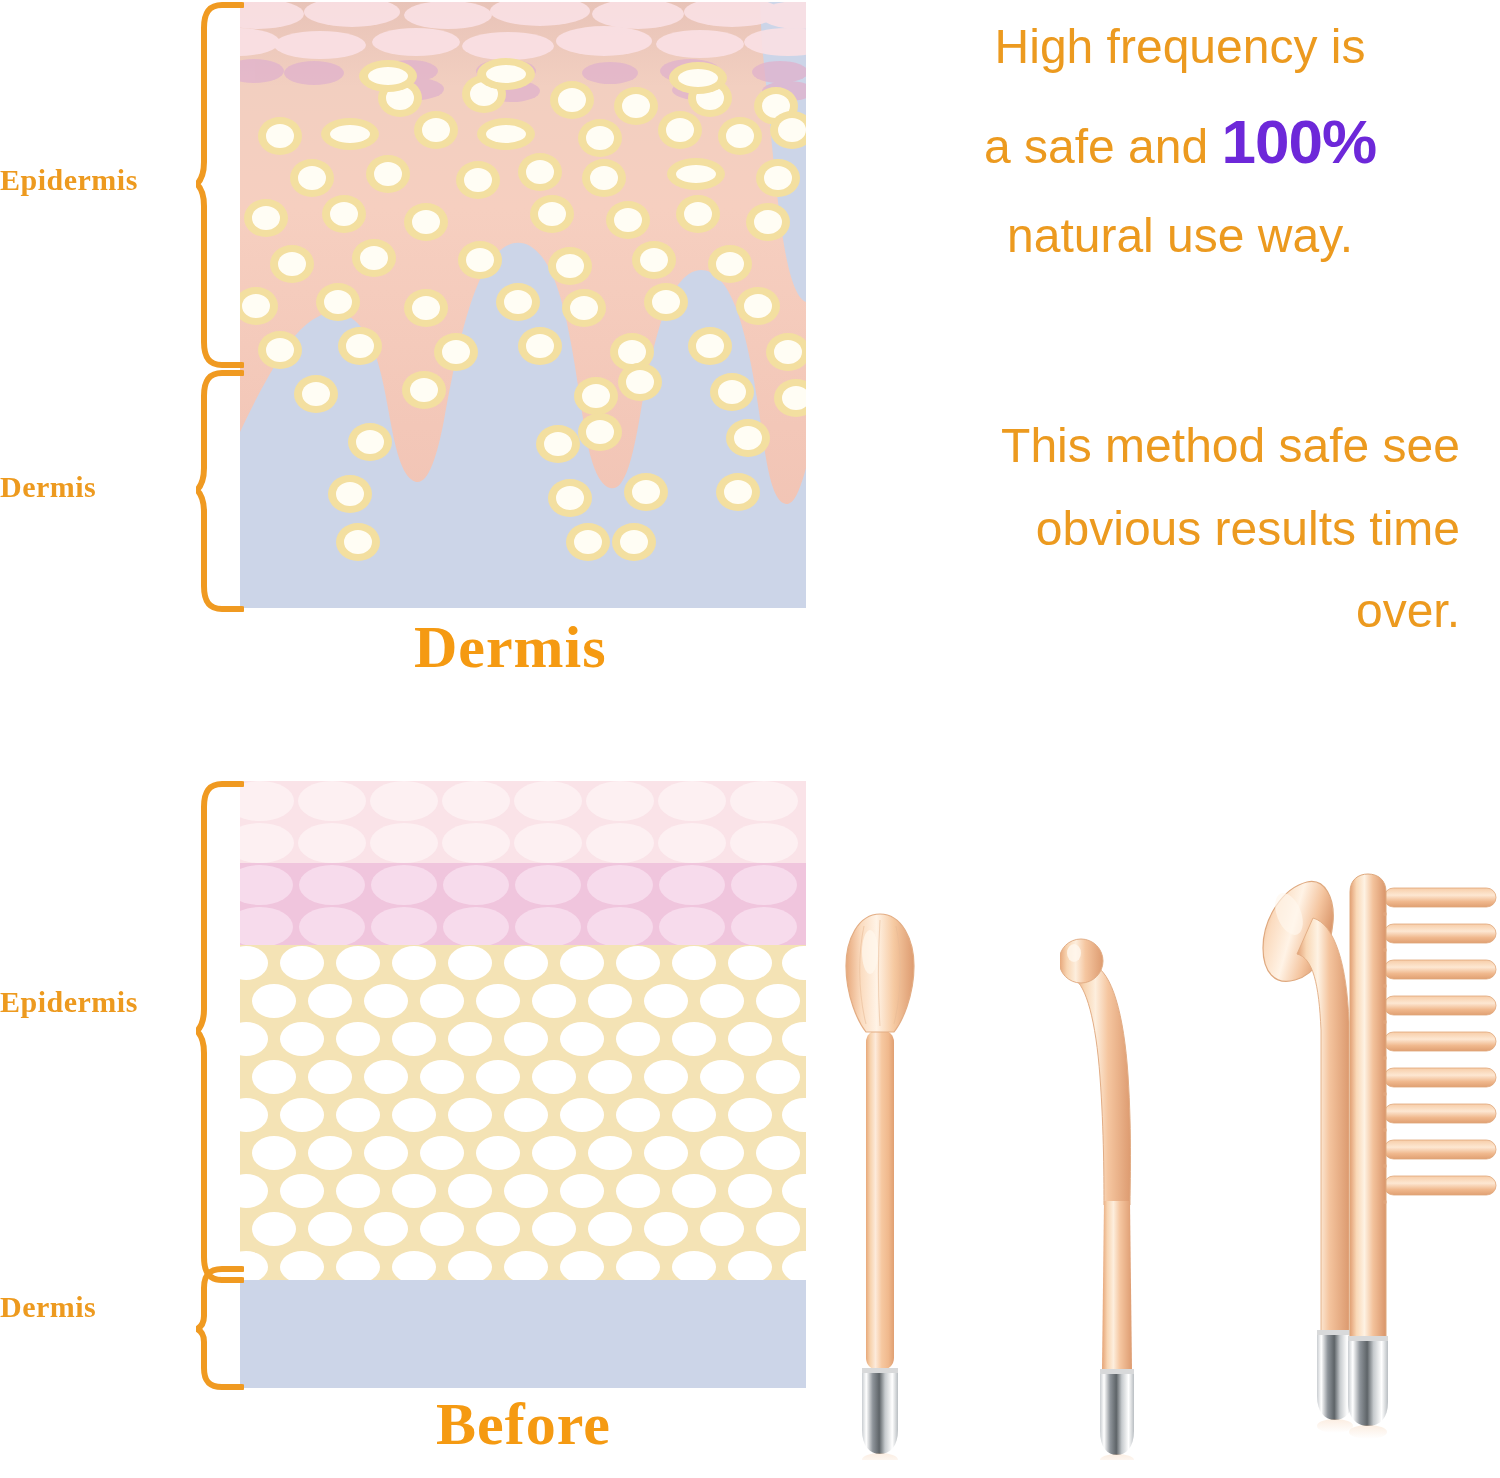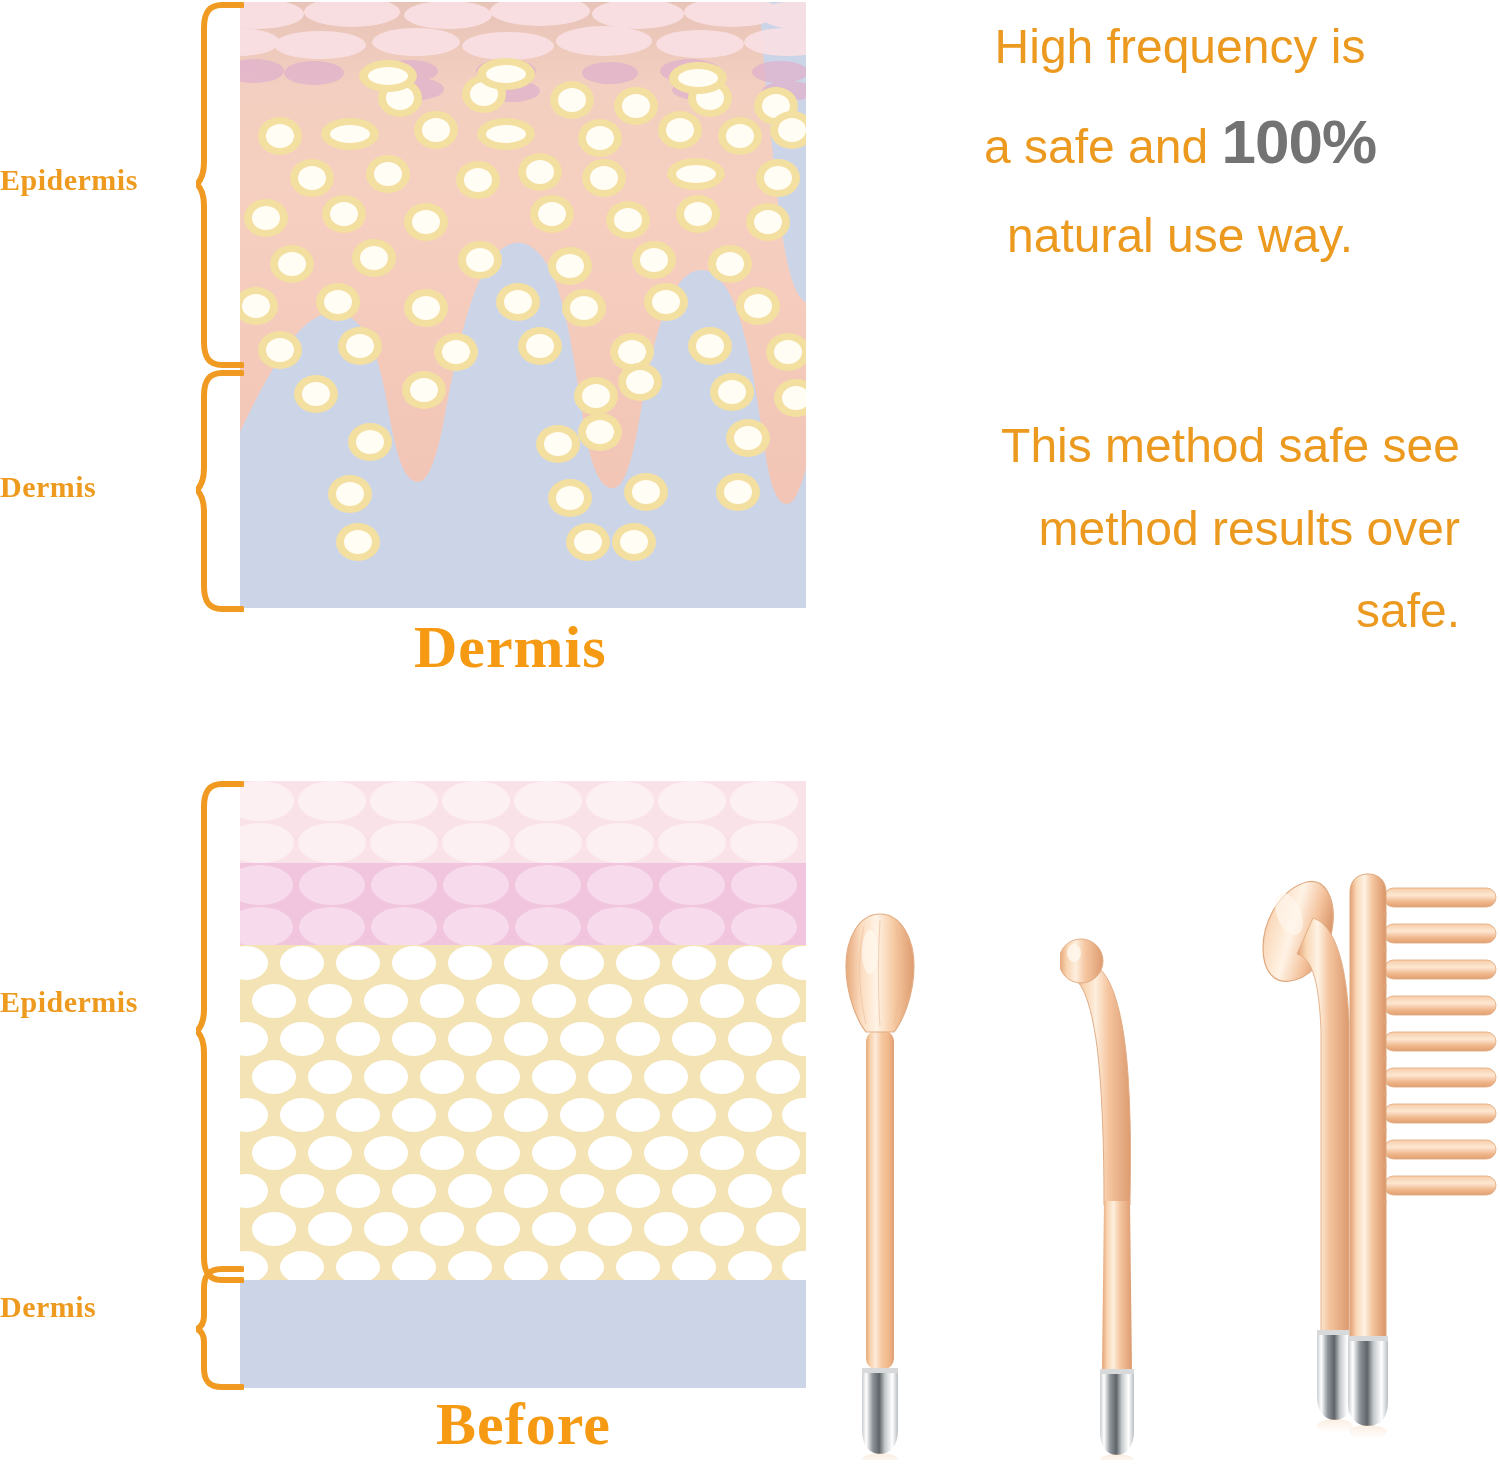--- a/index.html
+++ b/index.html
@@ -61,7 +61,7 @@
     text-align:right;
     font-weight:400;
   }
-  .tblock .hl{font-weight:bold;font-size:62px;color:#737373;letter-spacing:-1px;}
+  .tblock .hl{font-weight:bold;font-size:62px;color:#6d28d9;letter-spacing:-1px;}
   .t1{left:900px;top:6px;width:560px;text-align:center;}
   .t2{left:900px;top:405px;width:560px;}
 

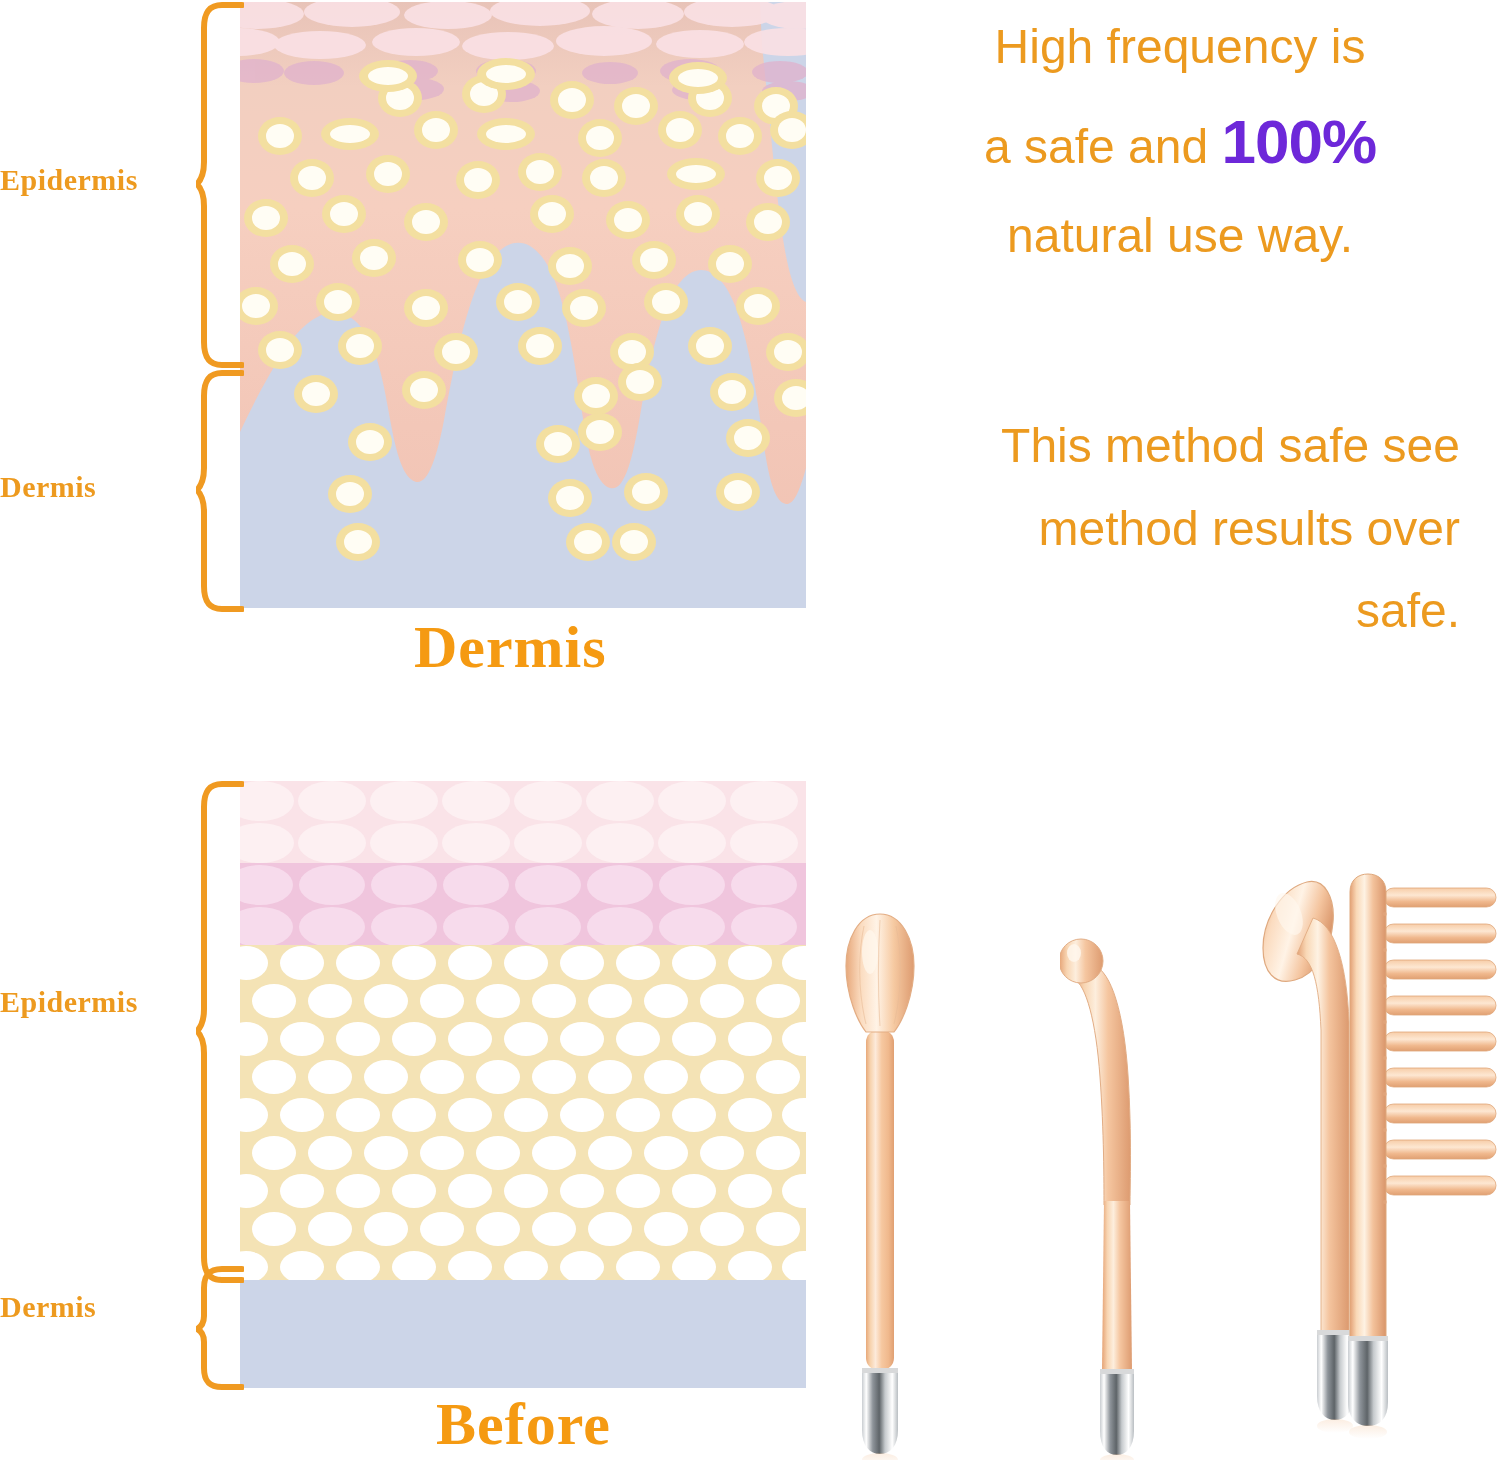--- a/index.html
+++ b/index.html
@@ -439,7 +439,7 @@
       <span>This method safe see</span>
     </div>
     <div>
-      <span>method results over</span>
+      <span>obvious results time</span>
     </div>
     <div>
       <span>safe.</span>

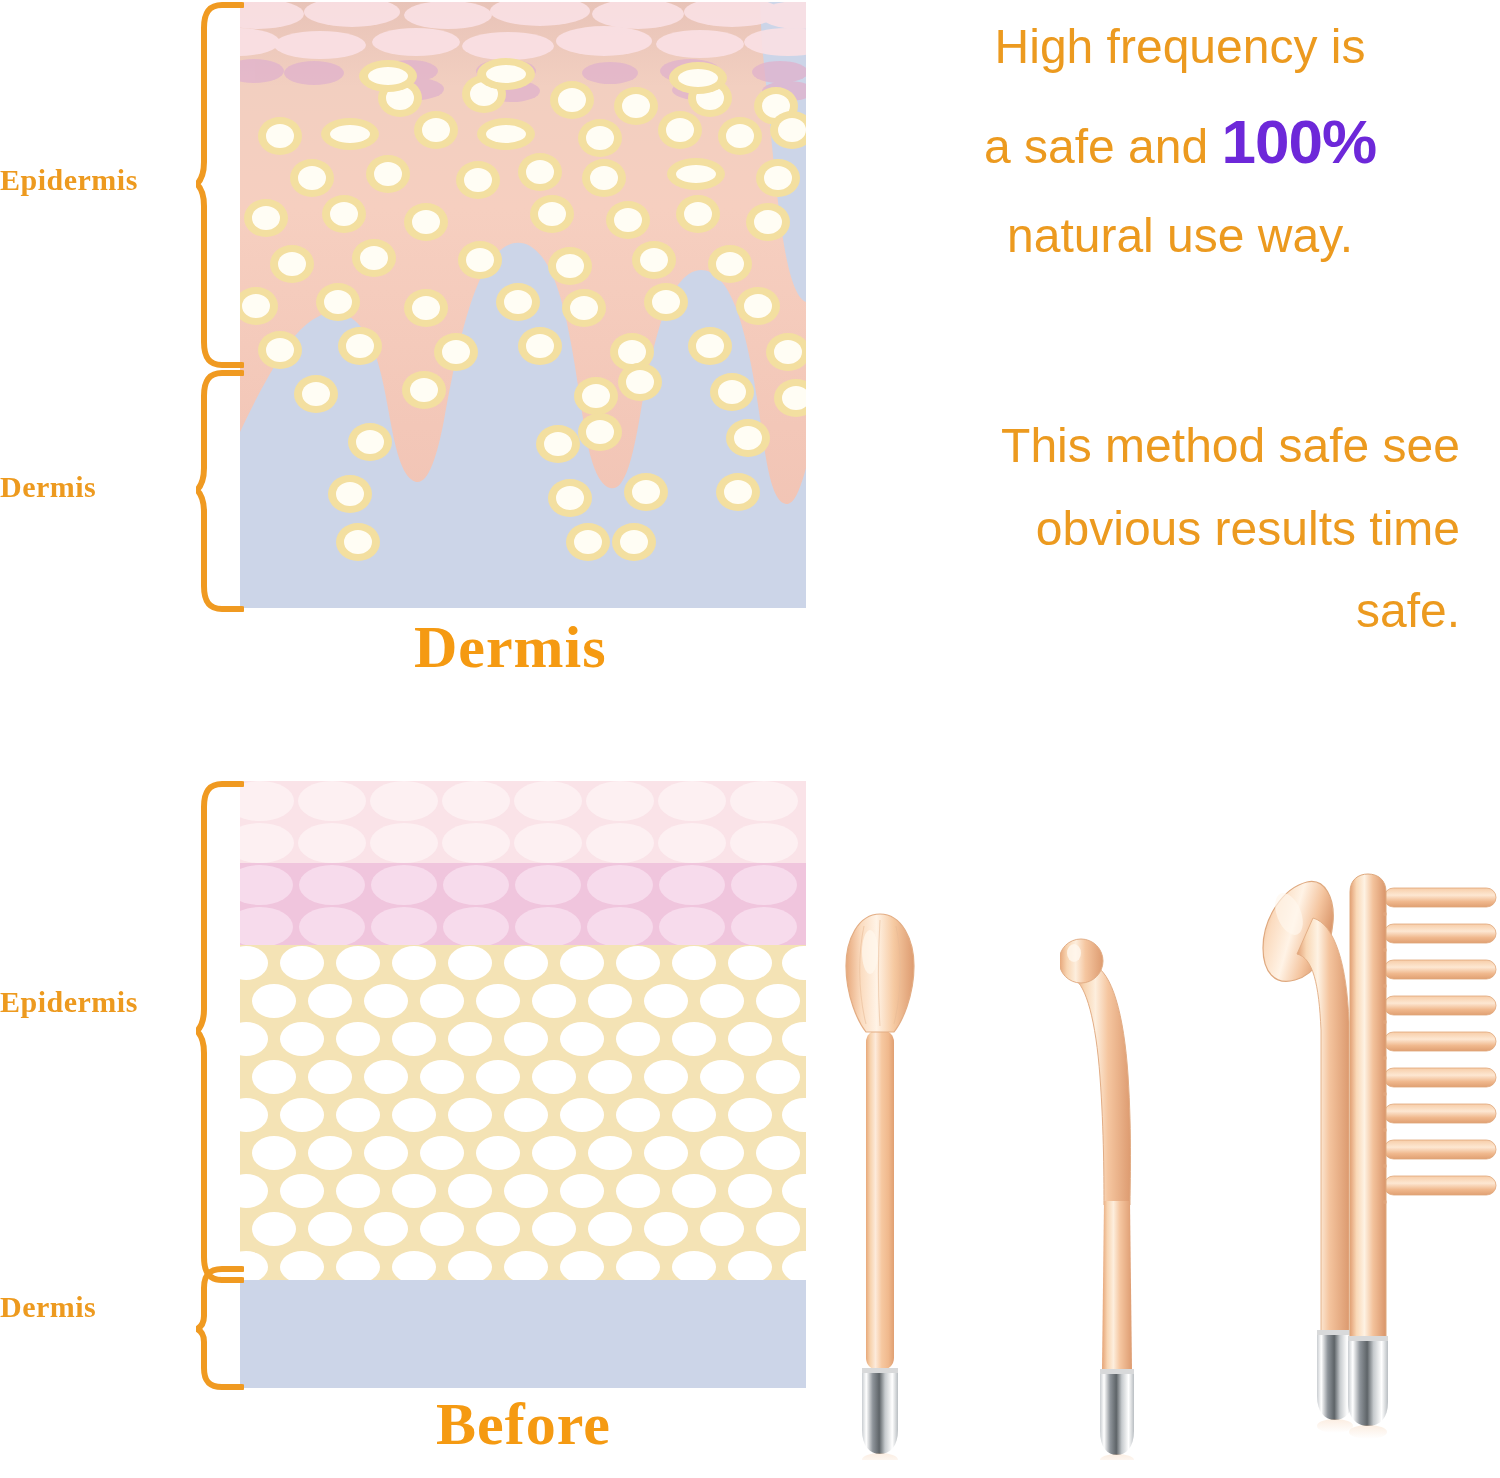--- a/index.html
+++ b/index.html
@@ -442,7 +442,7 @@
       <span>obvious results time</span>
     </div>
     <div>
-      <span>safe.</span>
+      <span>over.</span>
     </div>
   </div>
 

